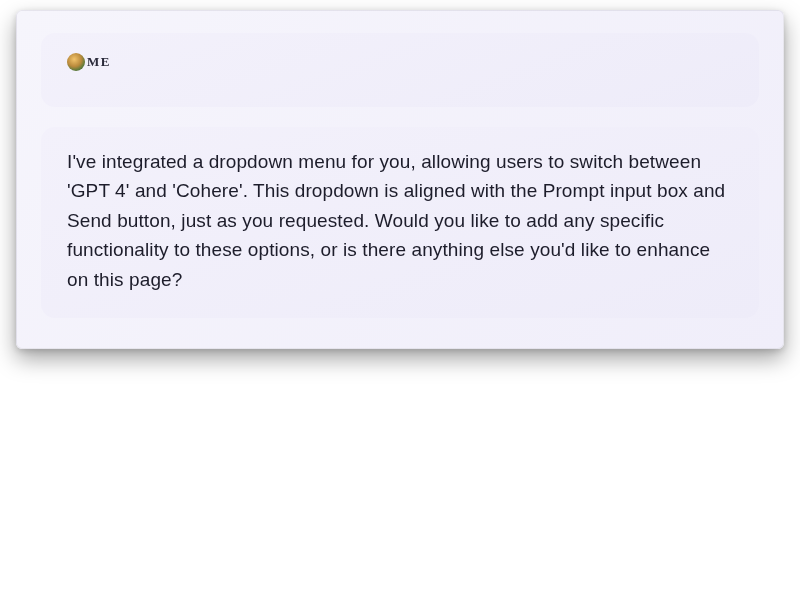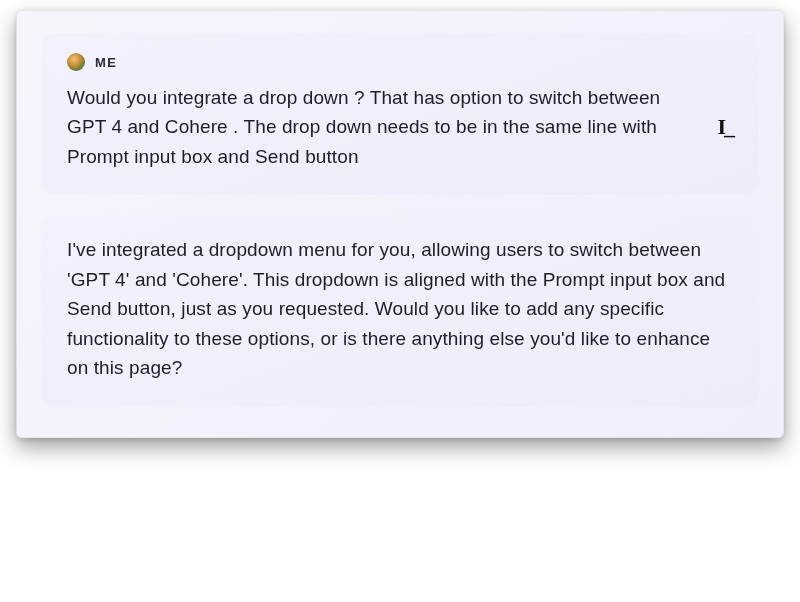--- a/index.html
+++ b/index.html
@@ -31,8 +31,9 @@
   .header {
     display: flex;
     align-items: center;
-    gap: 10px;
+    gap: 2px;
     margin-bottom: 12px;
+    font-family: Liberation Serif, serif;
   }
   .avatar-user {
     width: 18px;

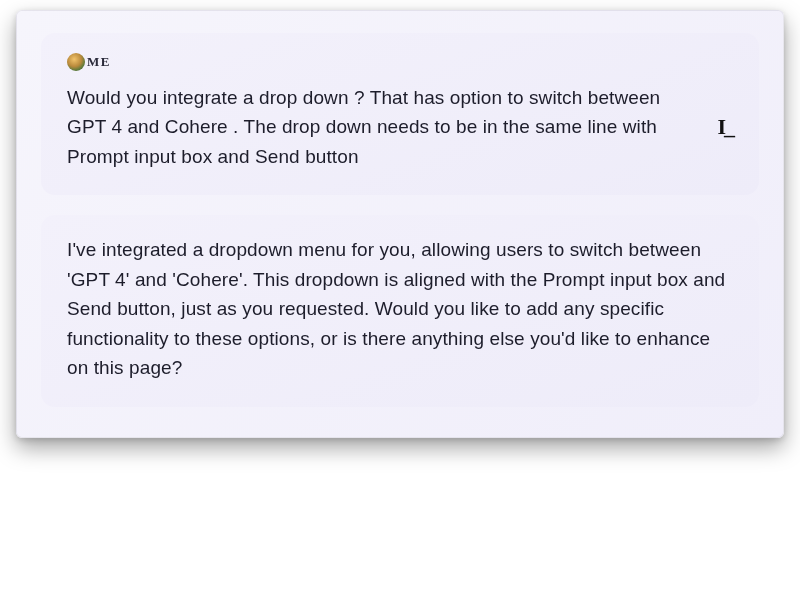--- a/index.html
+++ b/index.html
@@ -86,10 +86,6 @@
       <div class="avatar-user"></div>
       <div class="label">ME</div>
     </div>
-    <div class="body-row">
-      <div class="msg">Would you integrate a drop down ? That has option to switch between GPT 4 and Cohere . The drop down needs to be in the same line with Prompt input box and Send button</div>
-      <div class="cursor">I_</div>
-    </div>
   </div>
 
   <div class="bubble">

